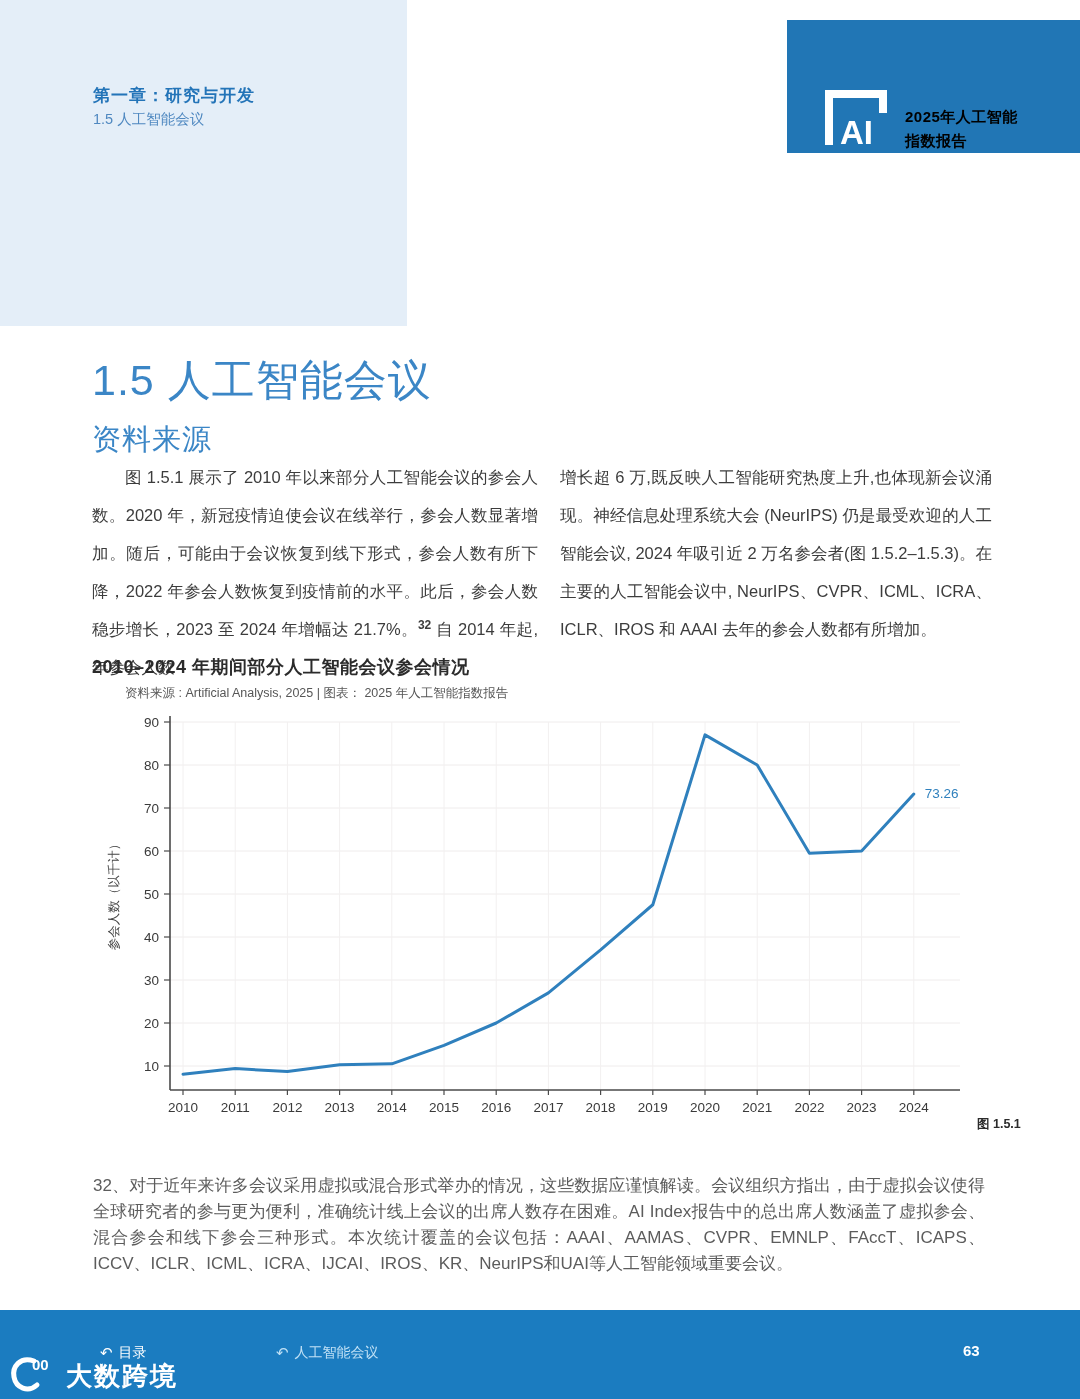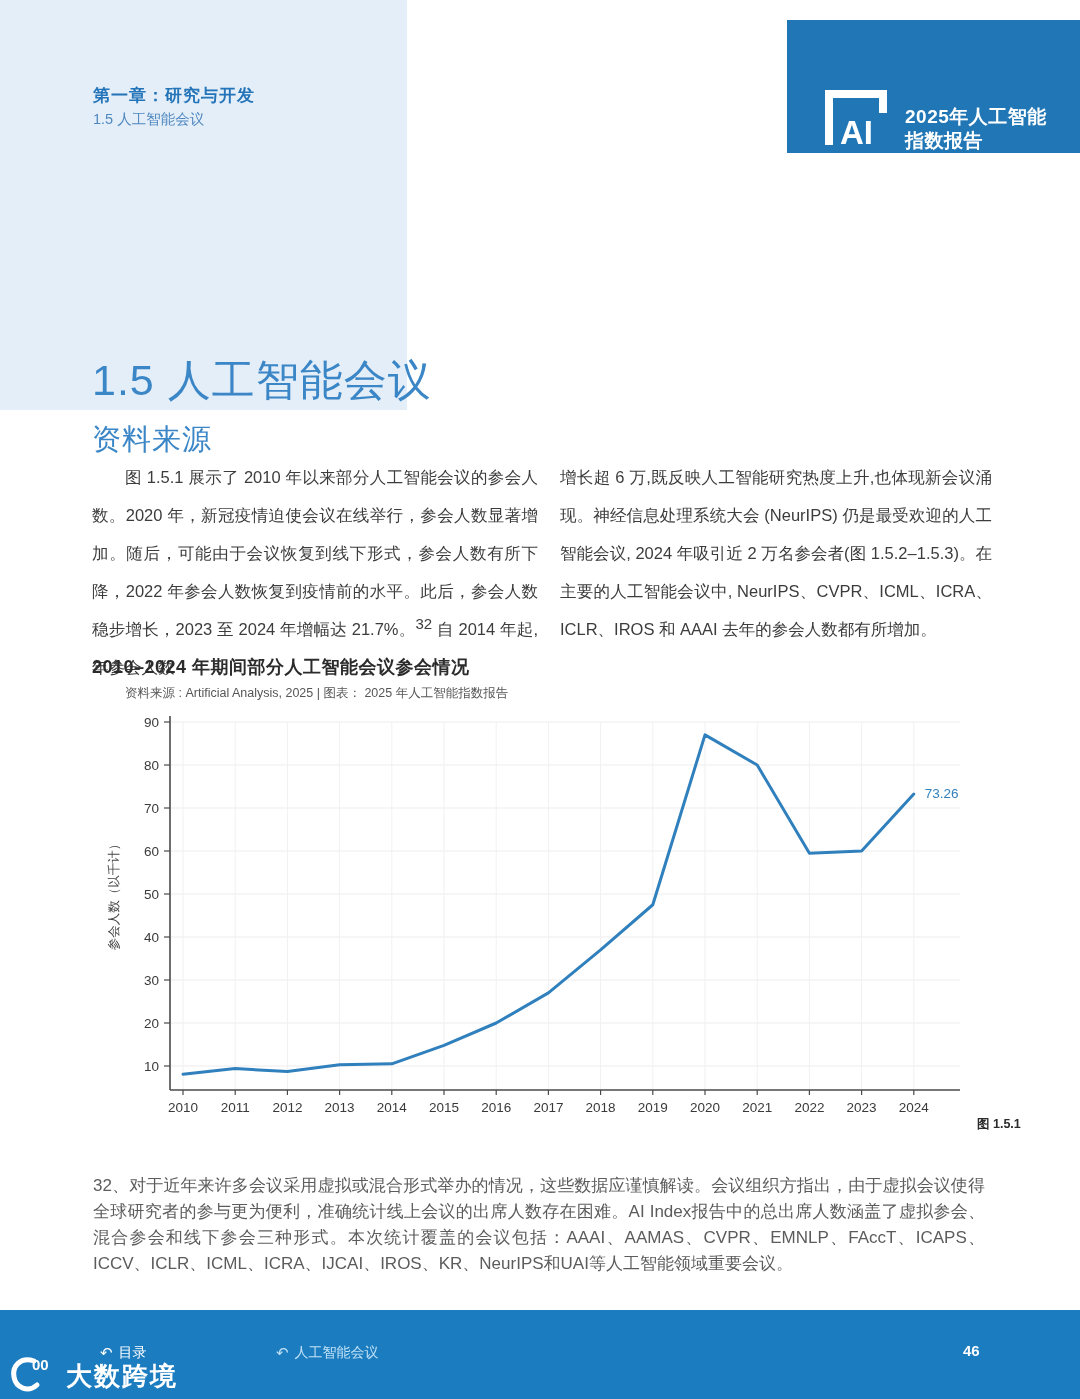--- a/index.html
+++ b/index.html
@@ -13,7 +13,7 @@
   
   .intro-panel {
     position: absolute; left: 0; top: 0;
-    width: 407px; height: 410px;
+    width: 407px; height: 326px;
     background: #e4eef8;
   }
   .chapter-title {

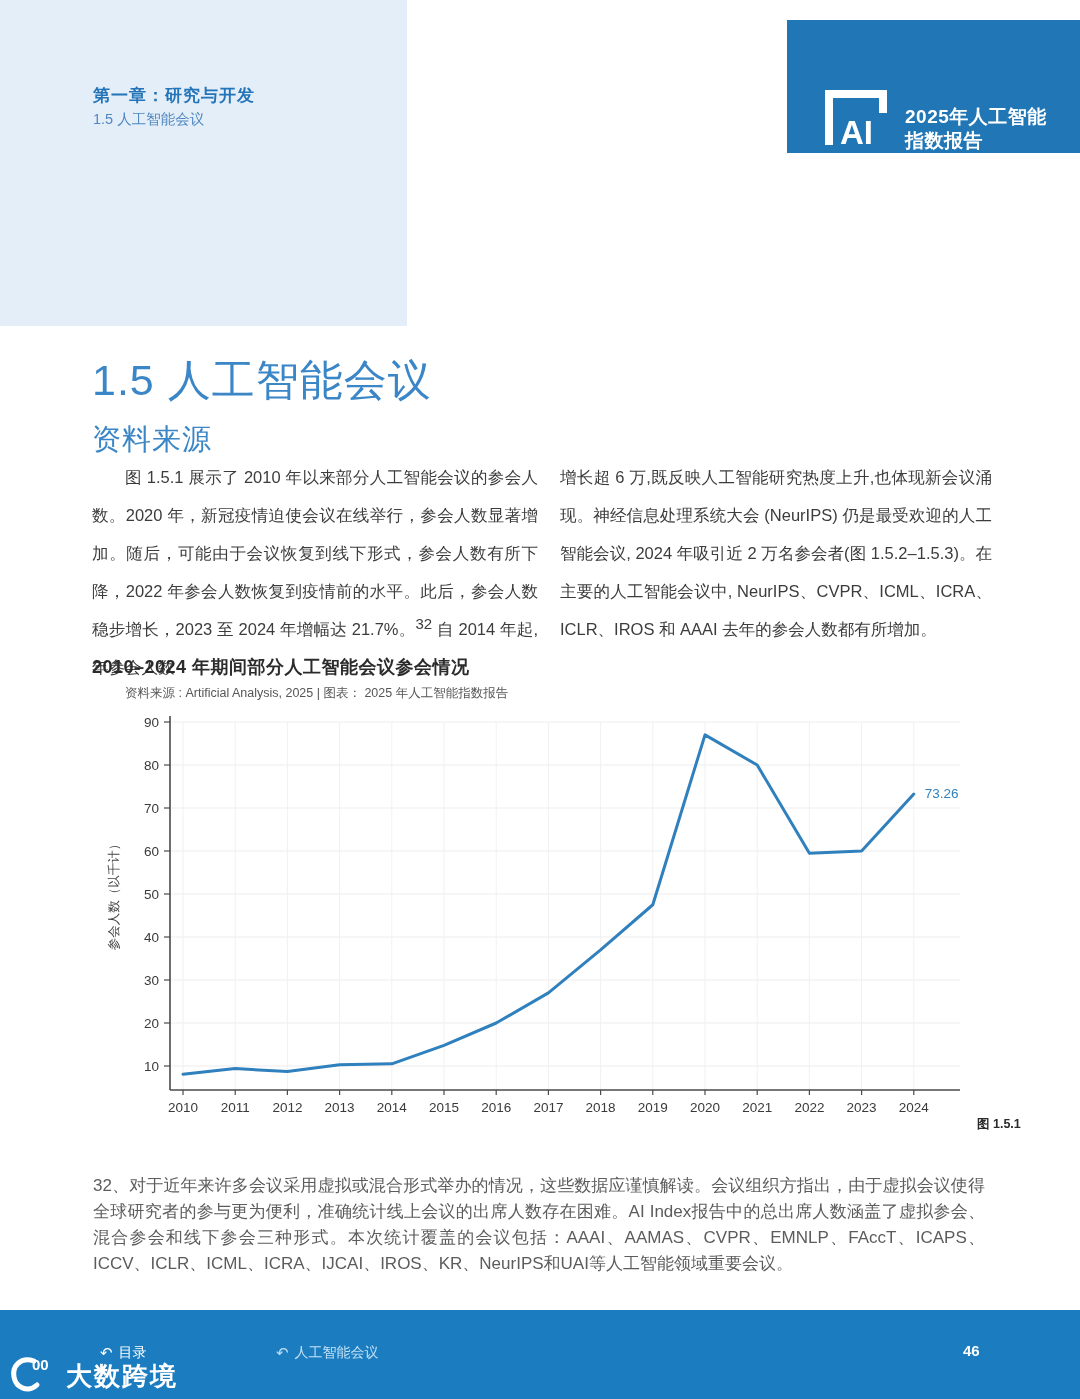--- a/index.html
+++ b/index.html
@@ -43,7 +43,7 @@
   .badge-logo { margin-left: 36px; flex: 0 0 auto; }
   .badge-title {
     margin-left: 16px;
-    color: #ffffff; font-size: 19px; font-weight: bold;
+    color: #000000; font-size: 15px; font-weight: bold;
     line-height: 24px; letter-spacing: 0.5px;
   }
   

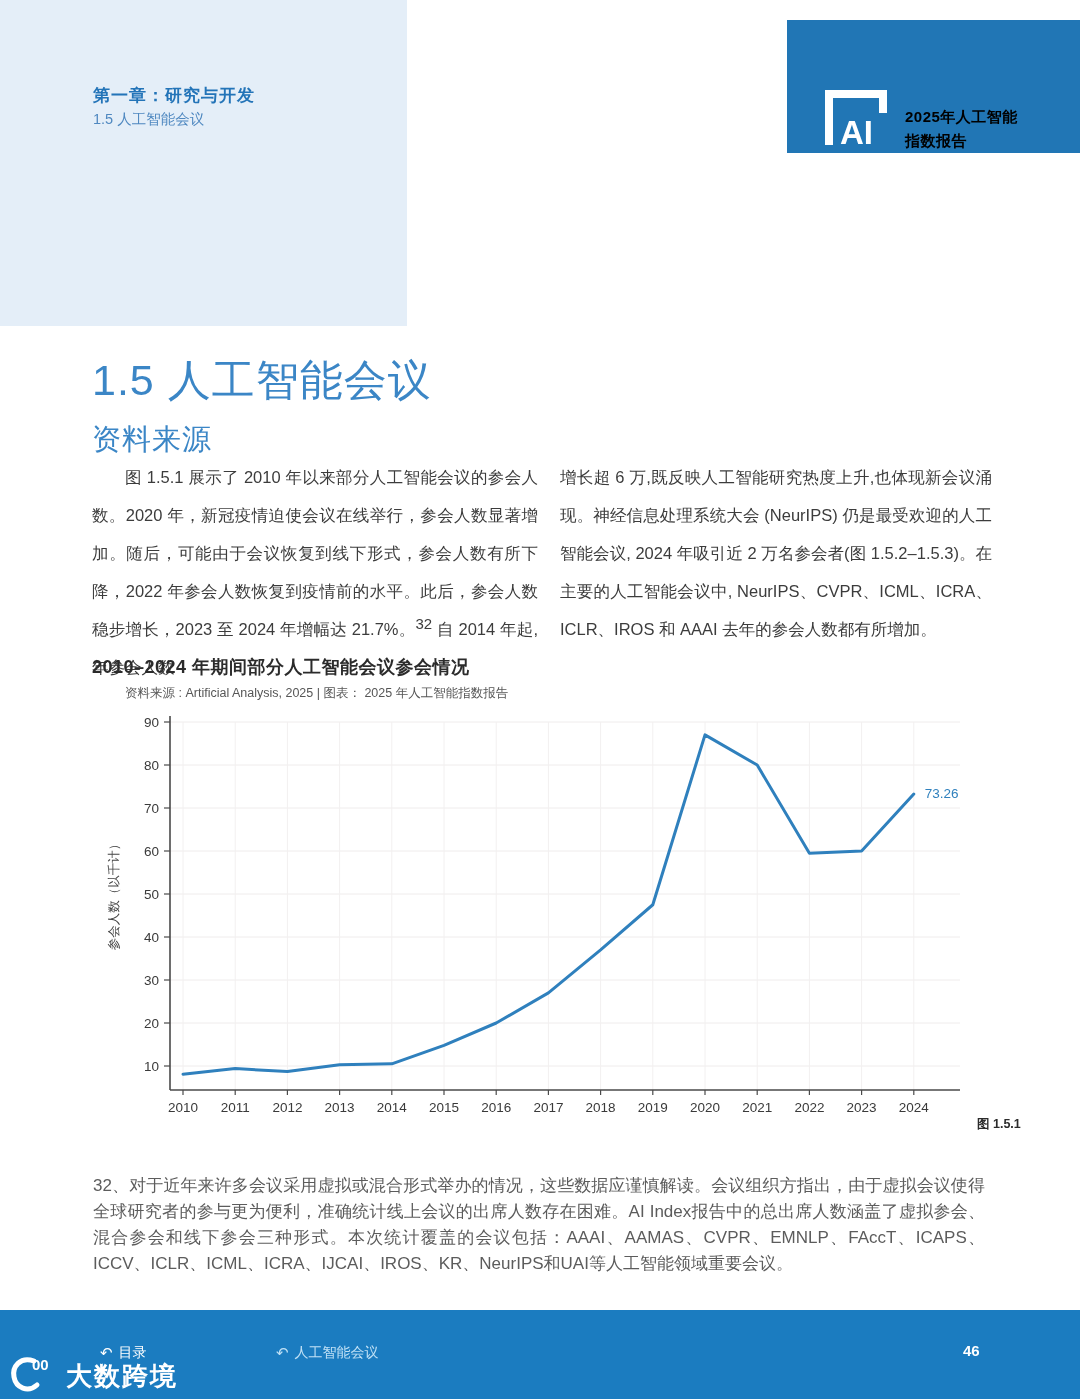--- a/index.html
+++ b/index.html
@@ -66,7 +66,7 @@
   .col-left  { left: 92px;  width: 446px; text-indent: 2em; }
   .col-right { left: 560px; width: 432px; }
   .col-left sup {
-    font-size: 15px; font-weight: normal; vertical-align: super; line-height: 0;
+    font-size: 12px; font-weight: bold; vertical-align: super; line-height: 0;
   }
   
   .chart-title {

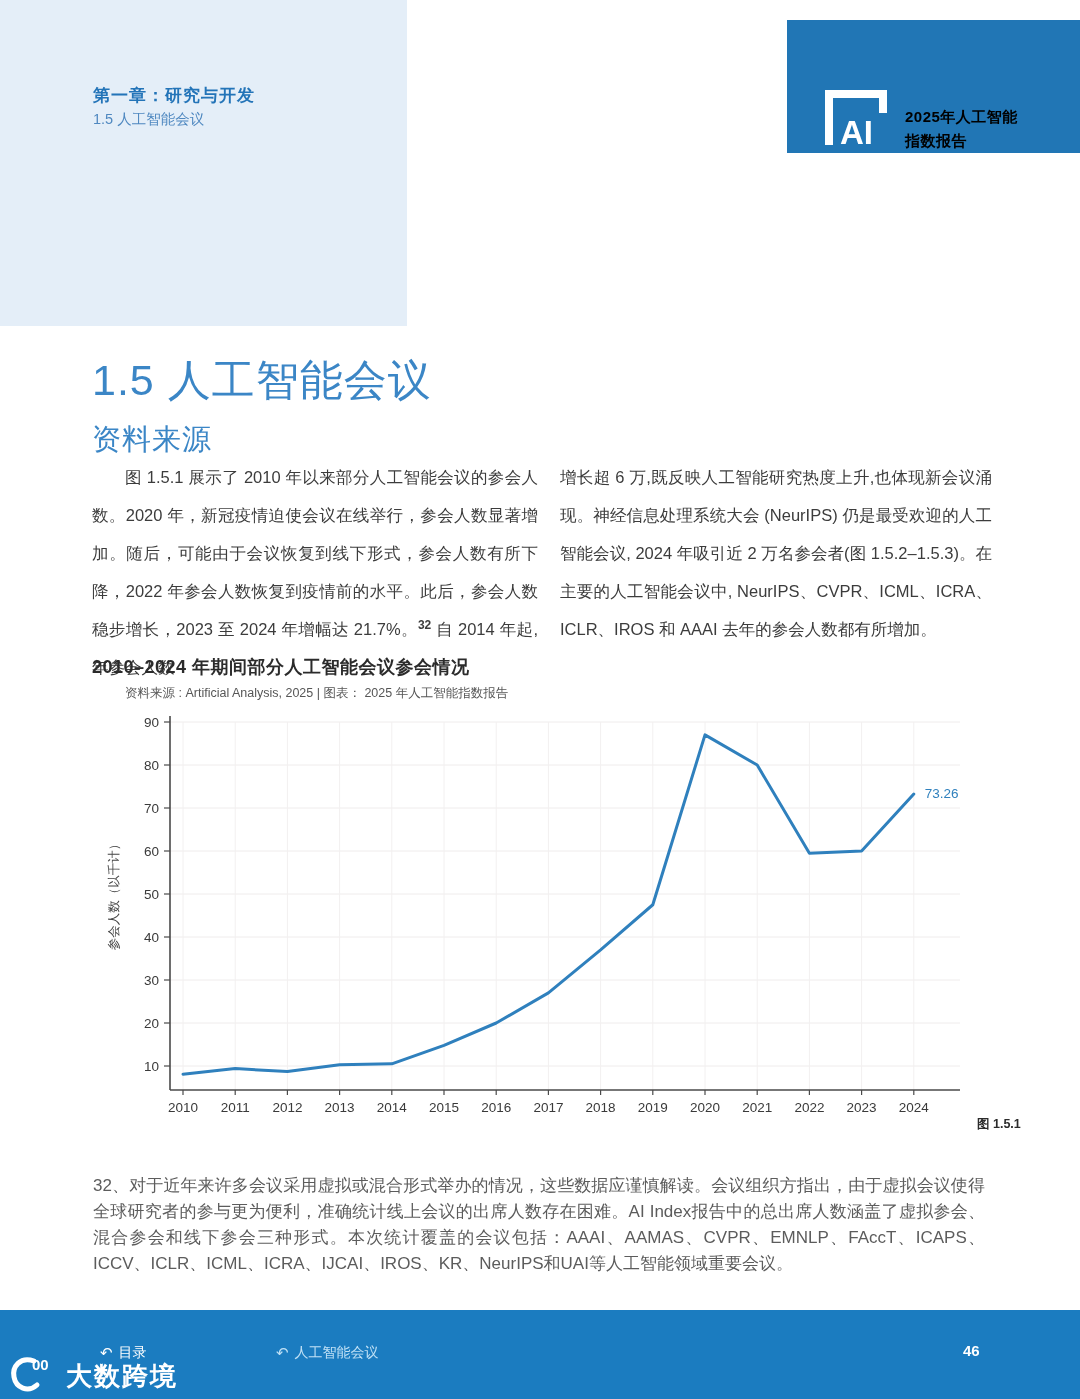--- a/index.html
+++ b/index.html
@@ -241,7 +241,7 @@
     <span class="back-arrow">↶</span>
     <span>人工智能会议</span>
   </div>
-  <div class="page-number">46</div>
+  <div class="page-number">63</div>
   <div class="watermark">
     <span>
       <svg width="50" height="40" viewBox="0 0 50 40">

